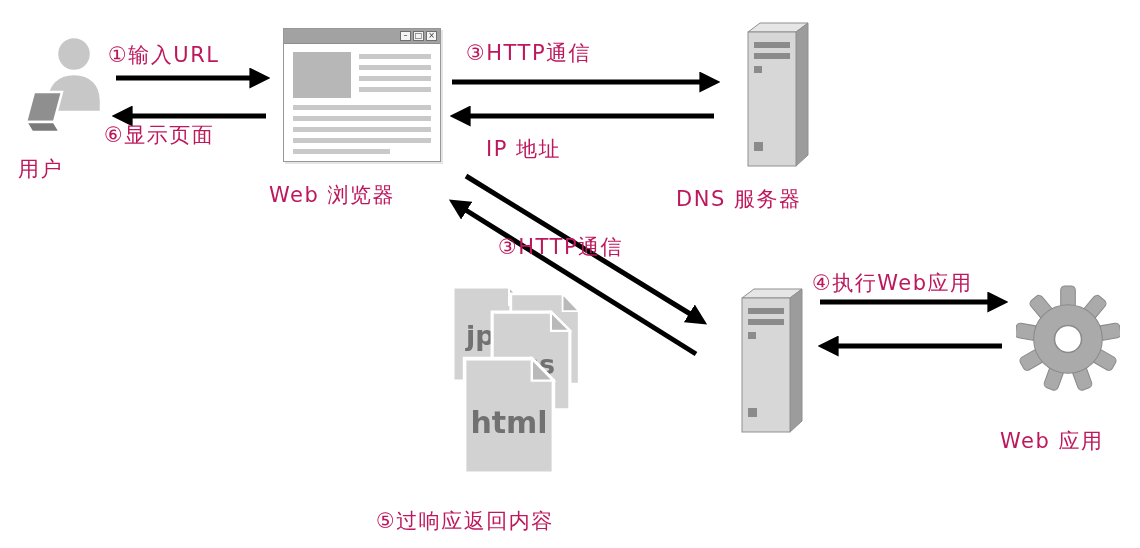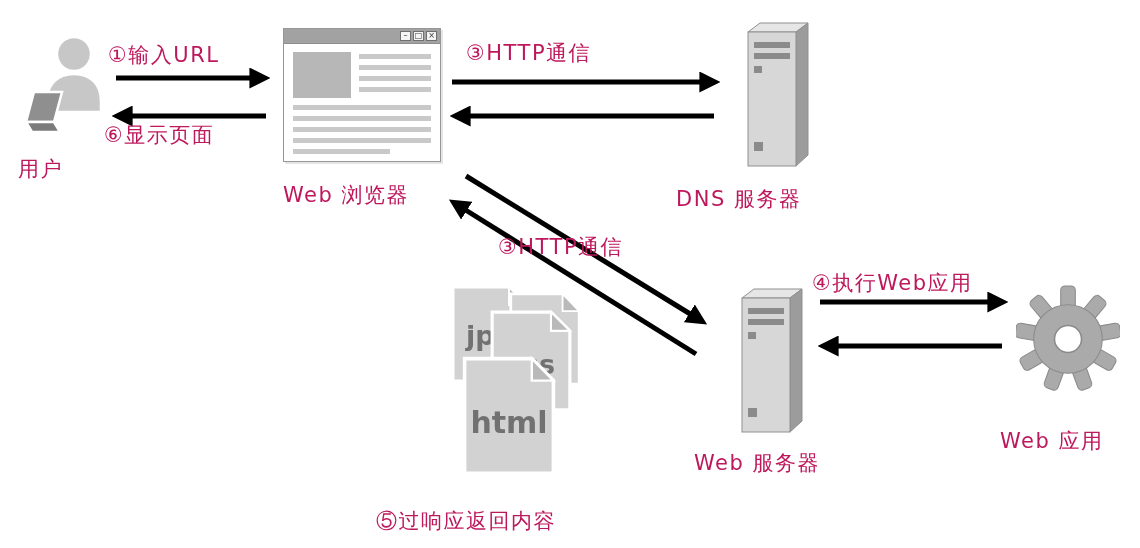--- a/index.html
+++ b/index.html
@@ -172,6 +172,7 @@
   <div class="lbl" style="left:108px; top:32px;  width:164px;">①输入URL</div>
   <div class="lbl" style="left:104px; top:112px; width:170px;">⑥显示页面</div>
   <div class="lbl" style="left:466px; top:30px;  width:240px;">③HTTP通信</div>
+  <div class="lbl" style="left:486px; top:126px; width:200px;">IP 地址</div>
   <div class="lbl" style="left:498px; top:224px; width:210px;">③HTTP通信</div>
   <div class="lbl" style="left:812px; top:260px; width:206px;">④执行Web应用</div>
   <div class="lbl" style="left:376px; top:498px; width:248px;font-family:Liberation Serif, serif;">⑤过响应返回内容</div>

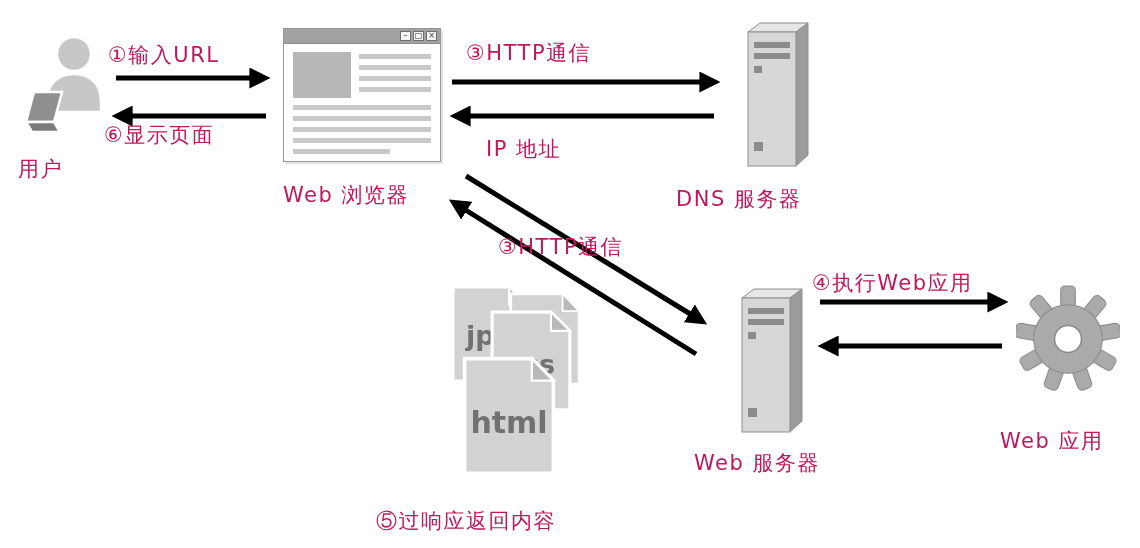--- a/index.html
+++ b/index.html
@@ -92,7 +92,7 @@
       </div>
     </div>
   </div>
-  <div class="lbl" style="left:283px; top:172px; width:158px;">Web 浏览器</div>
+  <div class="lbl" style="left:269px; top:172px; width:158px;">Web 浏览器</div>
 
   <div class="icon-abs" style="left:738px; top:20px;">
     <svg width="74" height="150" viewBox="0 0 74 150">

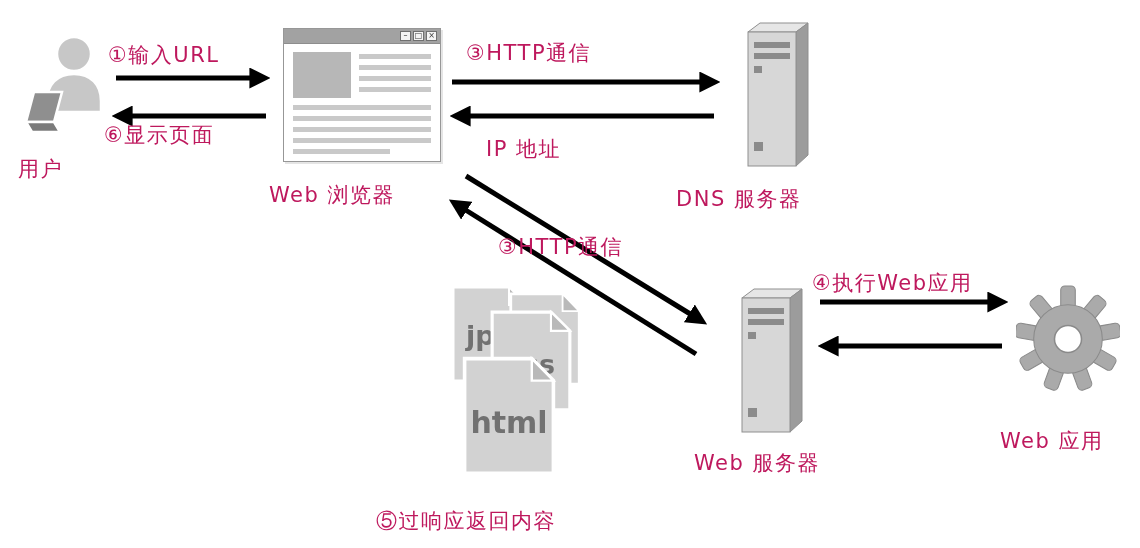--- a/index.html
+++ b/index.html
@@ -118,7 +118,6 @@
       <rect x="16" y="122" width="9" height="9" fill="#8b8b8b"></rect>
     </svg>
   </div>
-  <div class="lbl" style="left:694px; top:440px; width:150px;">Web 服务器</div>
 
   <div class="icon-abs" style="left:1016px; top:284px;">
     <svg width="104" height="110" viewBox="0 0 100 104">

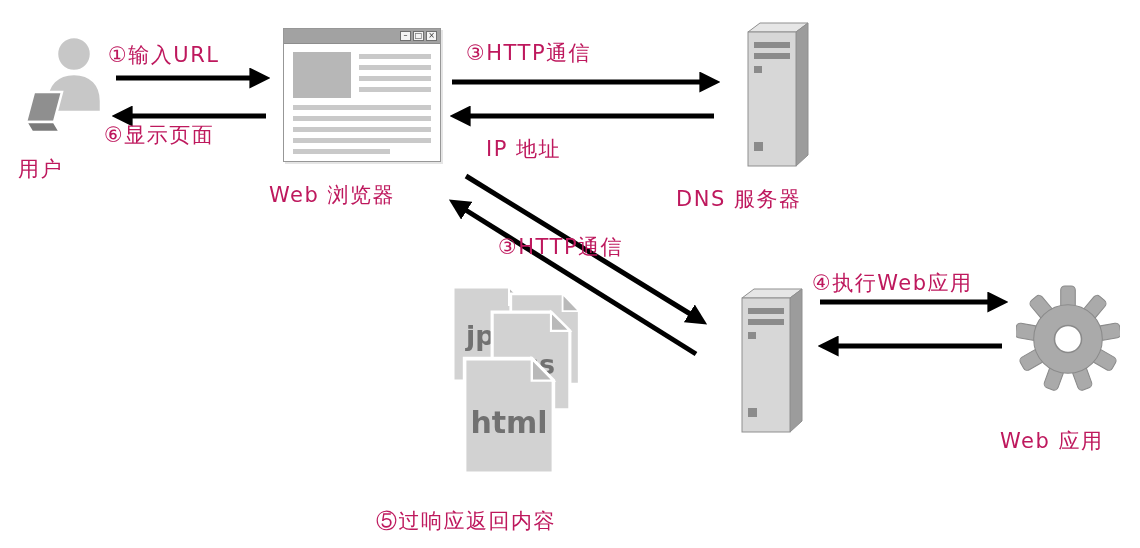--- a/index.html
+++ b/index.html
@@ -174,7 +174,7 @@
   <div class="lbl" style="left:486px; top:126px; width:200px;">IP 地址</div>
   <div class="lbl" style="left:498px; top:224px; width:210px;">③HTTP通信</div>
   <div class="lbl" style="left:812px; top:260px; width:206px;">④执行Web应用</div>
-  <div class="lbl" style="left:376px; top:498px; width:248px;font-family:Liberation Serif, serif;">⑤过响应返回内容</div>
+  <div class="lbl" style="left:376px; top:498px; width:248px;">⑤过响应返回内容</div>
 
 </div>
 

